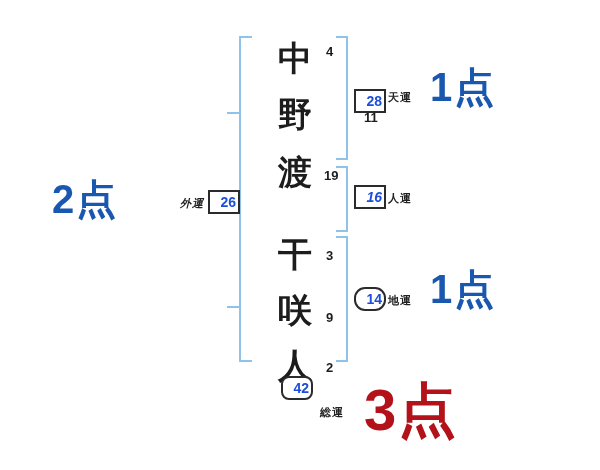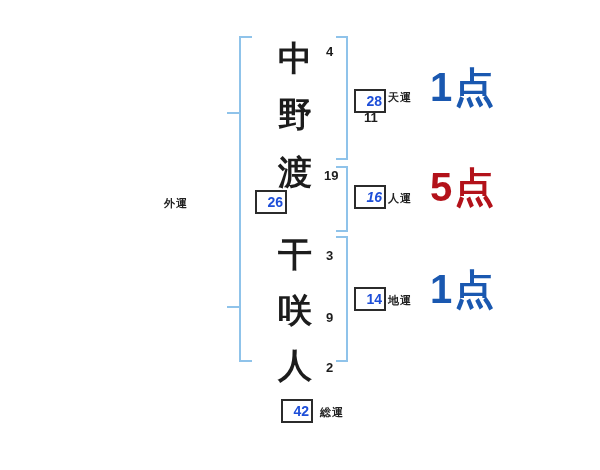--- a/index.html
+++ b/index.html
@@ -68,6 +68,7 @@
   <div class="score blue" style="left: 430px; top: 60px; color: rgb(26, 88, 176);">1点</div>
   <div class="score red" style="left: 430px; top: 160px; color: rgb(179, 18, 26);">5点</div>
   <div class="score blue" style="left: 430px; top: 262px; color: rgb(26, 88, 176);">1点</div>
+  <div class="score blue" style="left: 52px; top: 172px; color: rgb(26, 88, 176);">2点</div>
 
 </div>
 

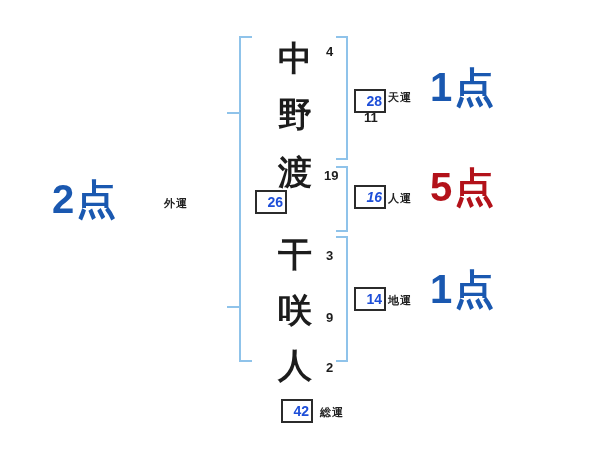--- a/index.html
+++ b/index.html
@@ -59,7 +59,7 @@
   <div class="numbox" style="left:354px;top:287px;">14</div>
   <div class="flabel" style="left:388px;top:293px;">地運</div>
 
-  <div class="flabel" style="left:164px;top:196px;">外運</div>
+  <div class="flabel" style="left:180px;top:196px;font-style:italic;">外運</div>
   <div class="numbox" style="left:208px;top:190px;margin-left:47px;">26</div>
 
   <div class="numbox" style="left:281px;top:399px;">42</div>

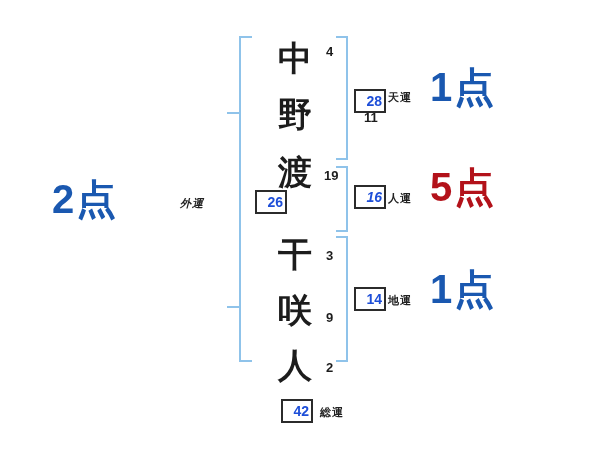--- a/index.html
+++ b/index.html
@@ -60,7 +60,7 @@
   <div class="flabel" style="left:388px;top:293px;">地運</div>
 
   <div class="flabel" style="left:180px;top:196px;font-style:italic;">外運</div>
-  <div class="numbox" style="left:208px;top:190px;margin-left:47px;">26</div>
+  <div class="numbox" style="left:208px;top:190px;">26</div>
 
   <div class="numbox" style="left:281px;top:399px;">42</div>
   <div class="flabel" style="left:320px;top:405px;">総運</div>

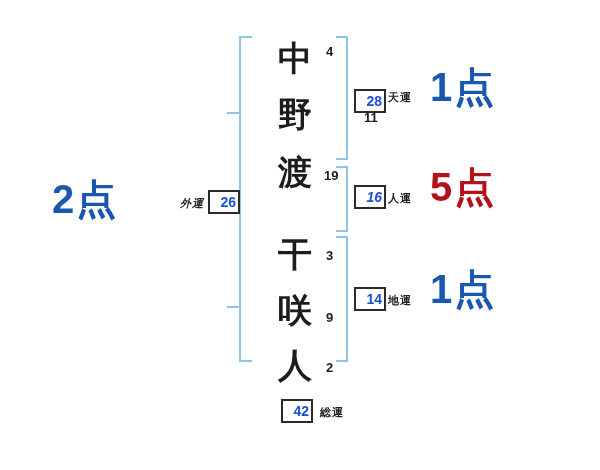--- a/index.html
+++ b/index.html
@@ -66,7 +66,6 @@
   <div class="flabel" style="left:320px;top:405px;">総運</div>
 
   <div class="score blue" style="left: 430px; top: 60px; color: rgb(26, 88, 176);">1点</div>
-  <div class="score red" style="left: 430px; top: 160px; color: rgb(179, 18, 26);">5点</div>
   <div class="score blue" style="left: 430px; top: 262px; color: rgb(26, 88, 176);">1点</div>
   <div class="score blue" style="left: 52px; top: 172px; color: rgb(26, 88, 176);">2点</div>
 

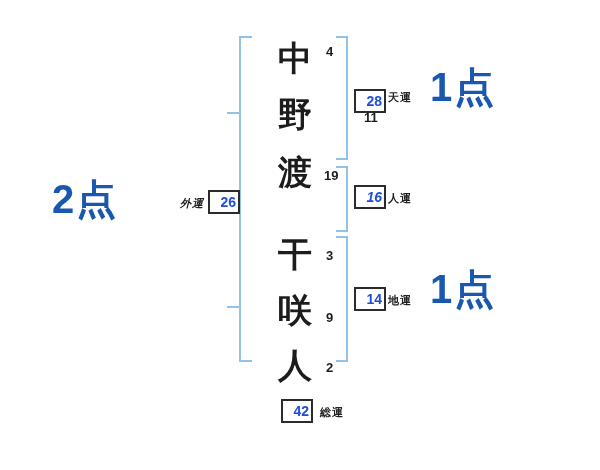--- a/index.html
+++ b/index.html
@@ -56,7 +56,7 @@
   <div class="numbox" style="left:354px;top:185px;font-style:italic;">16</div>
   <div class="flabel" style="left:388px;top:191px;">人運</div>
 
-  <div class="numbox" style="left:354px;top:287px;">14</div>
+  <div class="numbox" style="left:354px;top:287px;border-radius:11px;">14</div>
   <div class="flabel" style="left:388px;top:293px;">地運</div>
 
   <div class="flabel" style="left:180px;top:196px;font-style:italic;">外運</div>

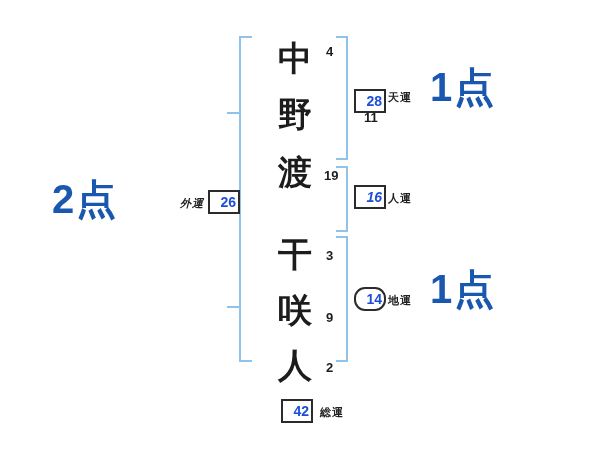--- a/index.html
+++ b/index.html
@@ -62,7 +62,7 @@
   <div class="flabel" style="left:180px;top:196px;font-style:italic;">外運</div>
   <div class="numbox" style="left:208px;top:190px;">26</div>
 
-  <div class="numbox" style="left:281px;top:399px;">42</div>
+  <div class="numbox" style="left:281px;top:376px;border-radius:8px;">42</div>
   <div class="flabel" style="left:320px;top:405px;">総運</div>
 
   <div class="score blue" style="left: 430px; top: 60px; color: rgb(26, 88, 176);">1点</div>

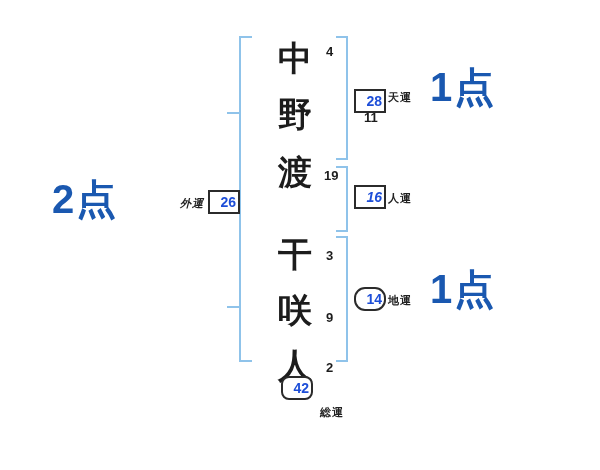--- a/index.html
+++ b/index.html
@@ -68,6 +68,7 @@
   <div class="score blue" style="left: 430px; top: 60px; color: rgb(26, 88, 176);">1点</div>
   <div class="score blue" style="left: 430px; top: 262px; color: rgb(26, 88, 176);">1点</div>
   <div class="score blue" style="left: 52px; top: 172px; color: rgb(26, 88, 176);">2点</div>
+  <div class="score red big" style="left: 364px; top: 372px; color: rgb(179, 18, 26);">3点</div>
 
 </div>
 

